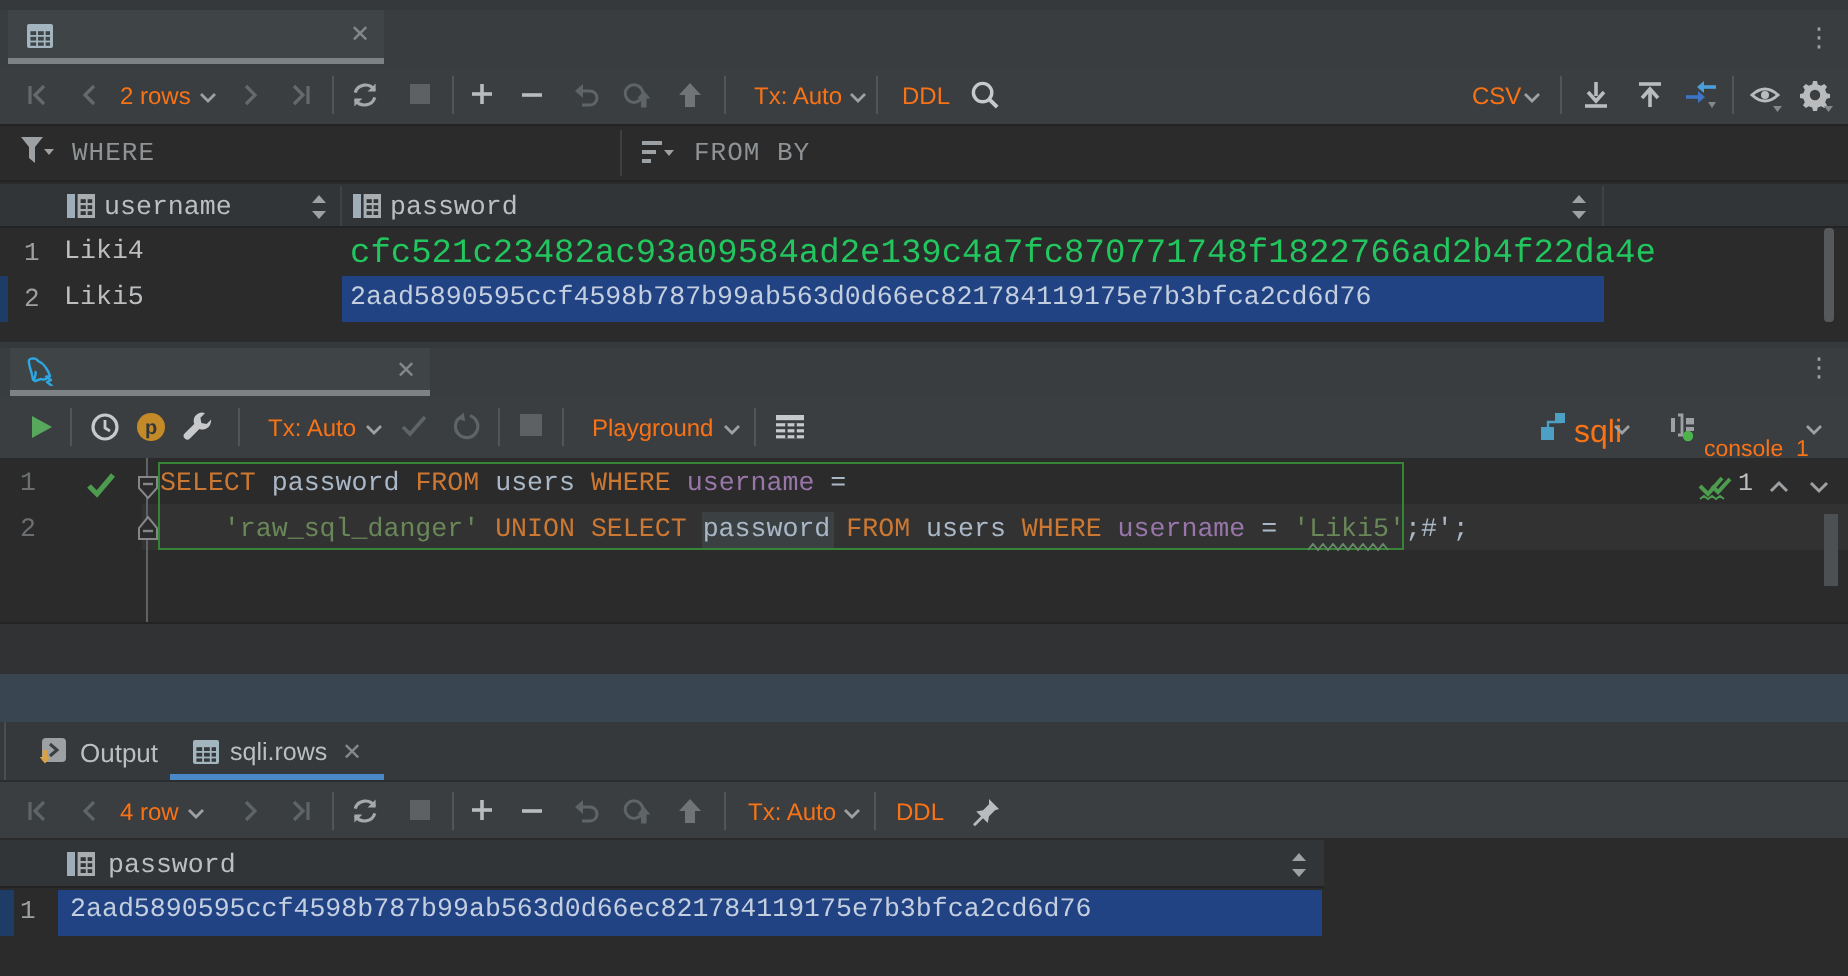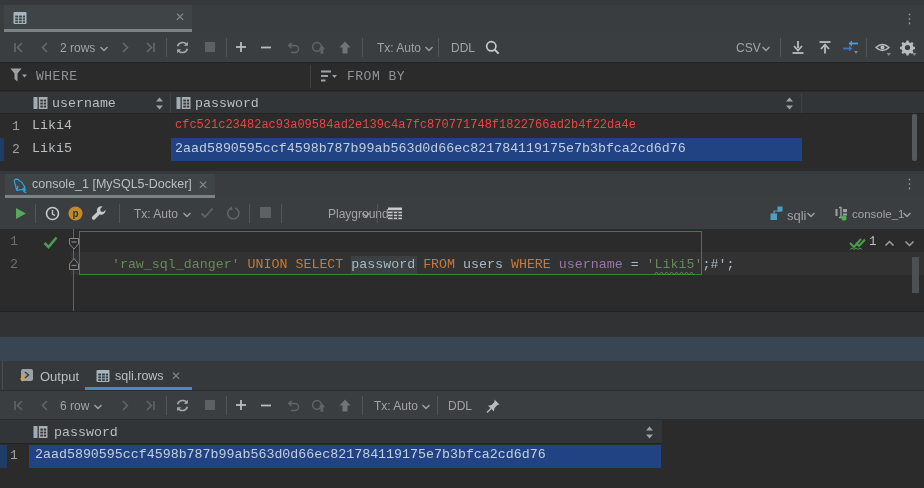--- a/index.html
+++ b/index.html
@@ -7,7 +7,7 @@
   #root { position:relative; width:924px; height:488px; font-family:"Liberation Sans", sans-serif; }
   .abs { position:absolute; }
   .mono { font-family:"Liberation Mono", monospace; }
-  .lbl { color:#a3a3a3; font-size:12px; }
+  .lbl { color:#f97316; font-size:12px; }
   svg { display:block; }
 </style>
 </head>

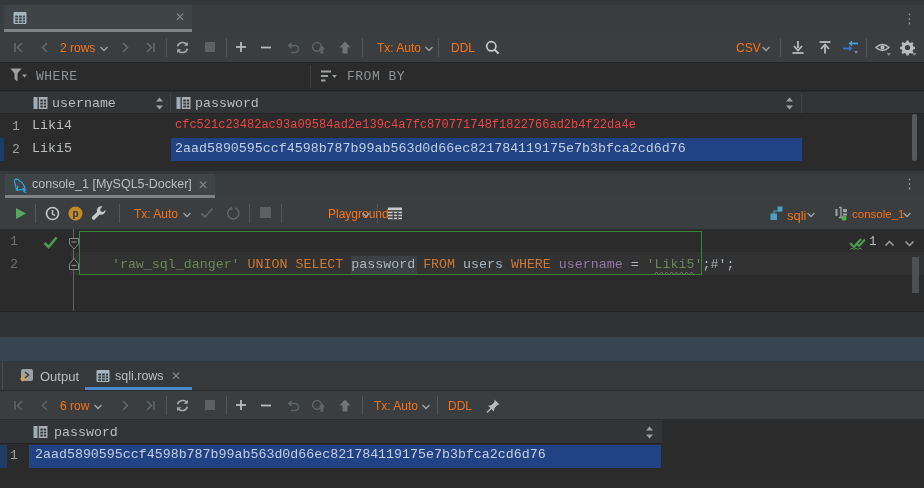--- a/index.html
+++ b/index.html
@@ -258,7 +258,7 @@
 
   <div class="abs mono" style="left:12px;top:27px;color:#9da1a3;font-size:13px;">1</div>
   <div class="abs mono" style="left:32px;top:26px;color:#bcbec0;font-size:13.3px;">Liki4</div>
-  <div class="abs mono" style="left:175px;top:26px;color:#ef4444;font-size:12px;">cfc521c23482ac93a09584ad2e139c4a7fc870771748f1822766ad2b4f22da4e</div>
+  <div class="abs mono" style="left:175px;top:26px;color:#22c55e;font-size:17px;">cfc521c23482ac93a09584ad2e139c4a7fc870771748f1822766ad2b4f22da4e</div>
   <div class="abs" style="left:0px;top:46px;width:4px;height:23px;background:#1d3d67;"></div>
   <div class="abs" style="left:171px;top:46px;width:631px;height:23px;background:#214283;"></div>
   <div class="abs mono" style="left:12px;top:50px;color:#9da1a3;font-size:13px;">2</div>

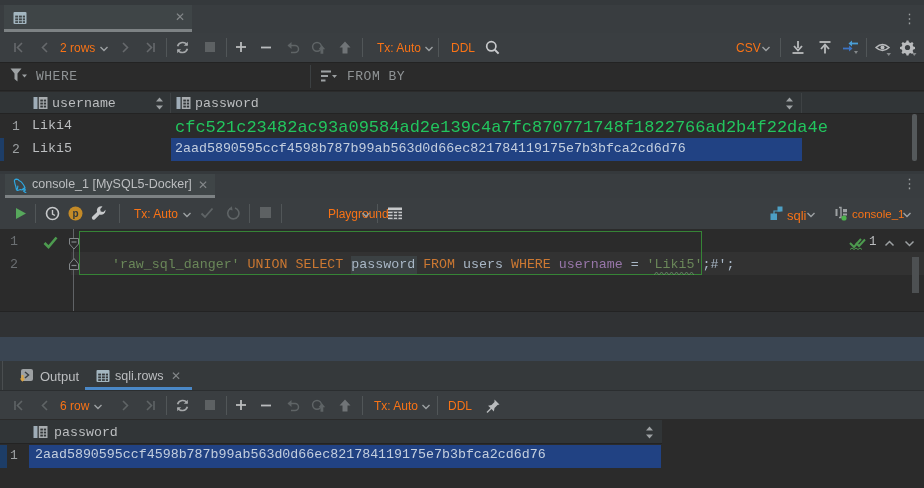--- a/index.html
+++ b/index.html
@@ -278,7 +278,6 @@
       <path d="M2.5 4.5 Q2 2.2 4.5 2.2 Q6.5 2.3 7 3.5 Q9.5 4.5 11 7 Q12.5 9.2 13 11 L11 11.3 L13.5 13 L11.5 14 L14 16 M13 11 Q10.5 13.5 8.5 12.5 L5.5 13.5 L4.5 12.8 L3.8 9.5 Q2.8 6.5 2.5 4.5 M4.5 12.8 Q6 11.5 5.8 9" fill="none" stroke="#2ea7e0" stroke-width="1.2" stroke-linejoin="round" stroke-linecap="round"></path>
     </svg>
   </div>
-  <div class="abs" style="left:32px;top:6px;color:#bcbec0;font-size:12.5px;">console_1 [MySQL5-Docker]</div>
   <div class="abs" style="left:198px;top:7px;color:#84888a;font-size:12px;">✕</div>
 
   <div class="abs" style="left:903px;top:5px;color:#9da1a3;font-size:13px;letter-spacing:0;">⋮</div>

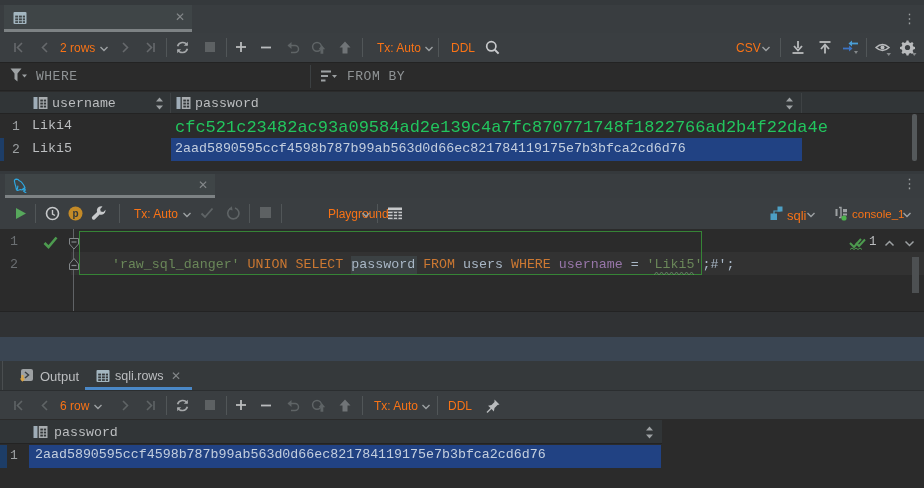--- a/index.html
+++ b/index.html
@@ -328,7 +328,7 @@
   <div class="abs" style="left:249px;top:6px;width:1px;height:19px;background:#515658;"></div>
   <div class="abs" style="left:260px;top:9px;width:11px;height:11px;background:#5d6163;"></div>
   <div class="abs" style="left:281px;top:6px;width:1px;height:19px;background:#515658;"></div>
-  <div class="abs lbl" style="left:296px;top:9px;margin-left:32px;">Playground</div>
+  <div class="abs lbl" style="left:296px;top:9px;">Playground</div>
   <div class="abs" style="left:361px;top:14px;">
     <svg width="10" height="6" viewBox="0 0 10 6">
           <path d="M1.5 1 L5 4.5 L8.5 1" stroke="#9da1a3" stroke-width="1.4" fill="none"></path>

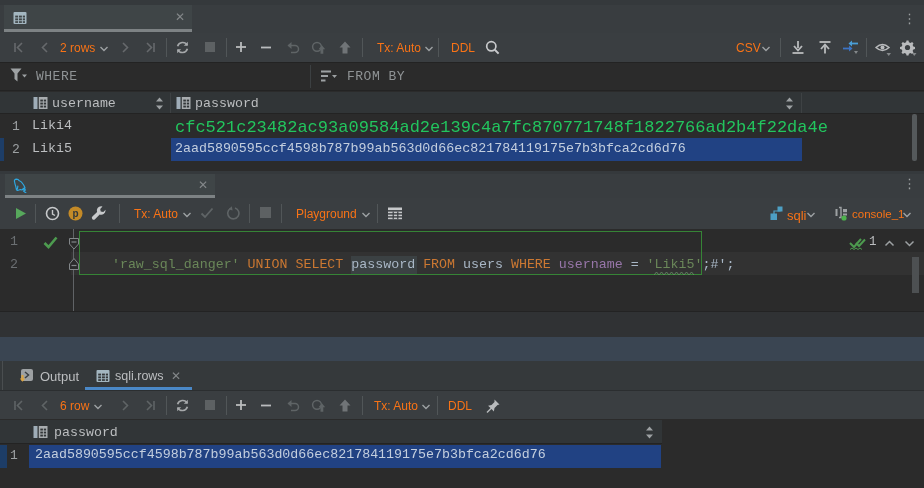--- a/index.html
+++ b/index.html
@@ -357,7 +357,7 @@
           <rect x="0.5" y="7.5" width="6.5" height="6.5" fill="#4d9fc4"></rect>
         </svg>
   </div>
-  <div class="abs lbl" style="left:787px;top:10px;font-size:13px;">sqli</div>
+  <div class="abs lbl" style="left:787px;top:10px;font-size:16px;">sqli</div>
   <div class="abs" style="left:806px;top:14px;">
     <svg width="10" height="6" viewBox="0 0 10 6">
           <path d="M1.5 1 L5 4.5 L8.5 1" stroke="#9da1a3" stroke-width="1.4" fill="none"></path>

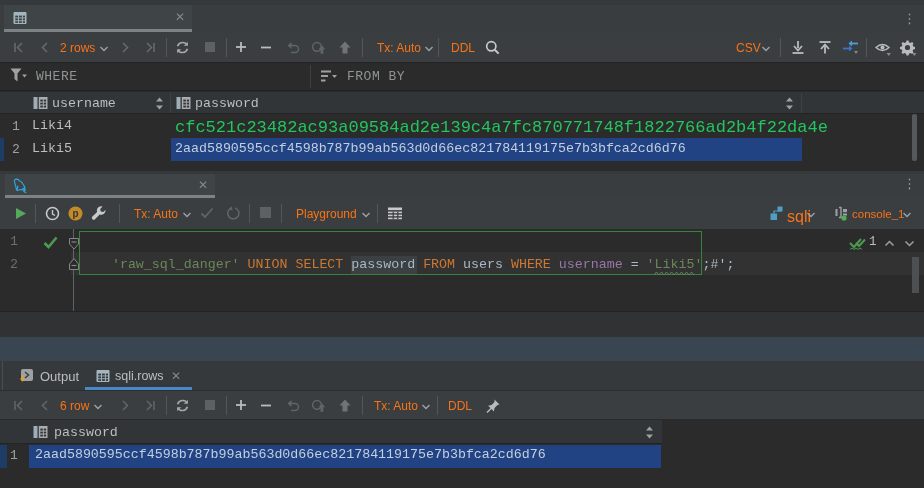--- a/index.html
+++ b/index.html
@@ -372,7 +372,7 @@
           <circle cx="9" cy="12" r="2.6" fill="#4db34d"></circle>
         </svg>
   </div>
-  <div class="abs lbl" style="left:852px;top:10px;font-size:11.5px;">console_1</div>
+  <div class="abs lbl" style="left:852px;top:21px;font-size:11.5px;">console_1</div>
   <div class="abs" style="left:902px;top:14px;">
     <svg width="10" height="6" viewBox="0 0 10 6">
           <path d="M1.5 1 L5 4.5 L8.5 1" stroke="#9da1a3" stroke-width="1.4" fill="none"></path>

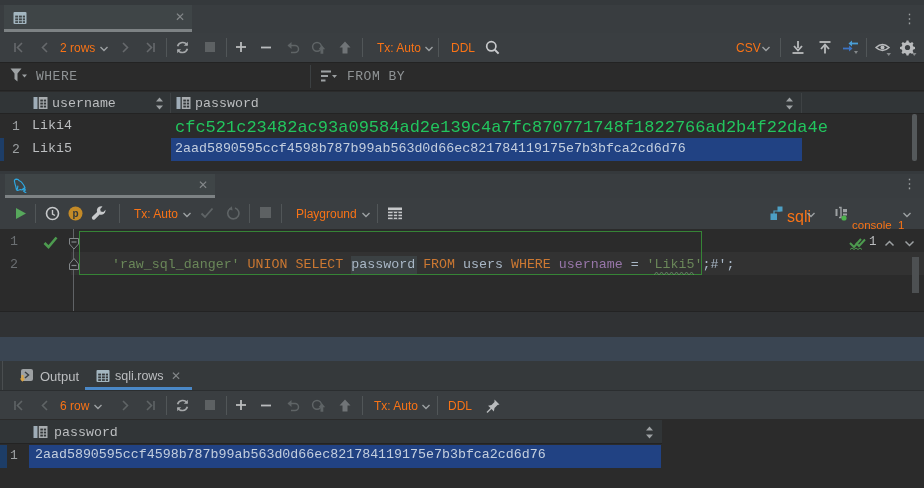--- a/index.html
+++ b/index.html
@@ -410,6 +410,7 @@
 
   <div class="abs" style="left:351px;top:27px;width:66px;height:18px;background:#3b4143;"></div>
 
+  <div class="abs mono" style="left:80px;top:5px;font-size:13.3px;white-space:pre;"><span style="color:#cc7832">SELECT</span><span style="color:#a9b7c6"> password </span><span style="color:#cc7832">FROM</span><span style="color:#a9b7c6"> users </span><span style="color:#cc7832">WHERE</span><span style="color:#9876aa"> username</span><span style="color:#a9b7c6"> =</span></div>
   <div class="abs mono" style="left:80px;top:28px;font-size:13.3px;white-space:pre;"><span style="color:#6a8759">    'raw_sql_danger'</span><span style="color:#a9b7c6"> </span><span style="color:#cc7832">UNION SELECT</span><span style="color:#a9b7c6"> password </span><span style="color:#cc7832">FROM</span><span style="color:#a9b7c6"> users </span><span style="color:#cc7832">WHERE</span><span style="color:#9876aa"> username</span><span style="color:#a9b7c6"> = </span><span style="color:#6a8759;">'Liki5'</span><span style="color:#a9b7c6">;#';</span></div>
   <div class="abs" style="left:654px;top:42px;">
     <svg width="41" height="5" viewBox="0 0 41 5">

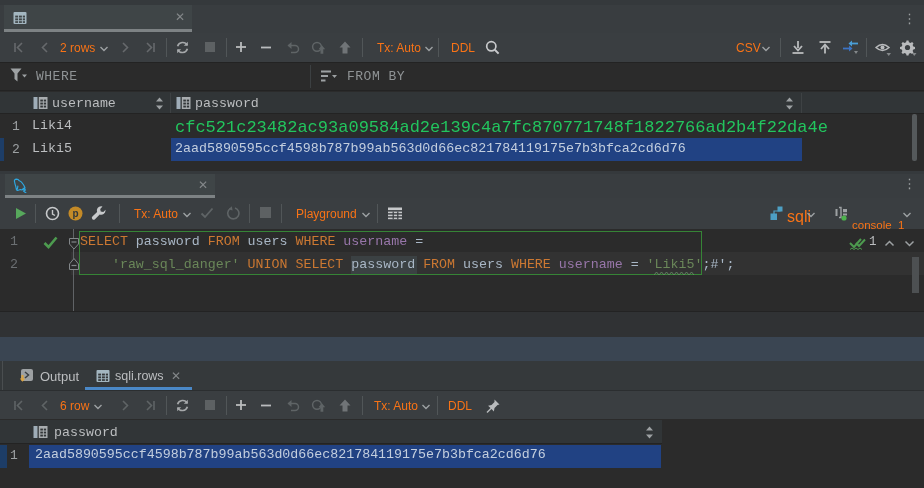--- a/index.html
+++ b/index.html
@@ -489,7 +489,7 @@
           <path d="M9 2 L4.5 6.5 L9 11" stroke="#5f6466" stroke-width="1.6" fill="none"></path>
         </svg>
   </div>
-  <div class="abs lbl" style="left:60px;top:8px;">6 row</div>
+  <div class="abs lbl" style="left:60px;top:8px;">4 row</div>
   <div class="abs" style="left:93px;top:13px;">
     <svg width="10" height="6" viewBox="0 0 10 6">
           <path d="M1.5 1 L5 4.5 L8.5 1" stroke="#9da1a3" stroke-width="1.4" fill="none"></path>

